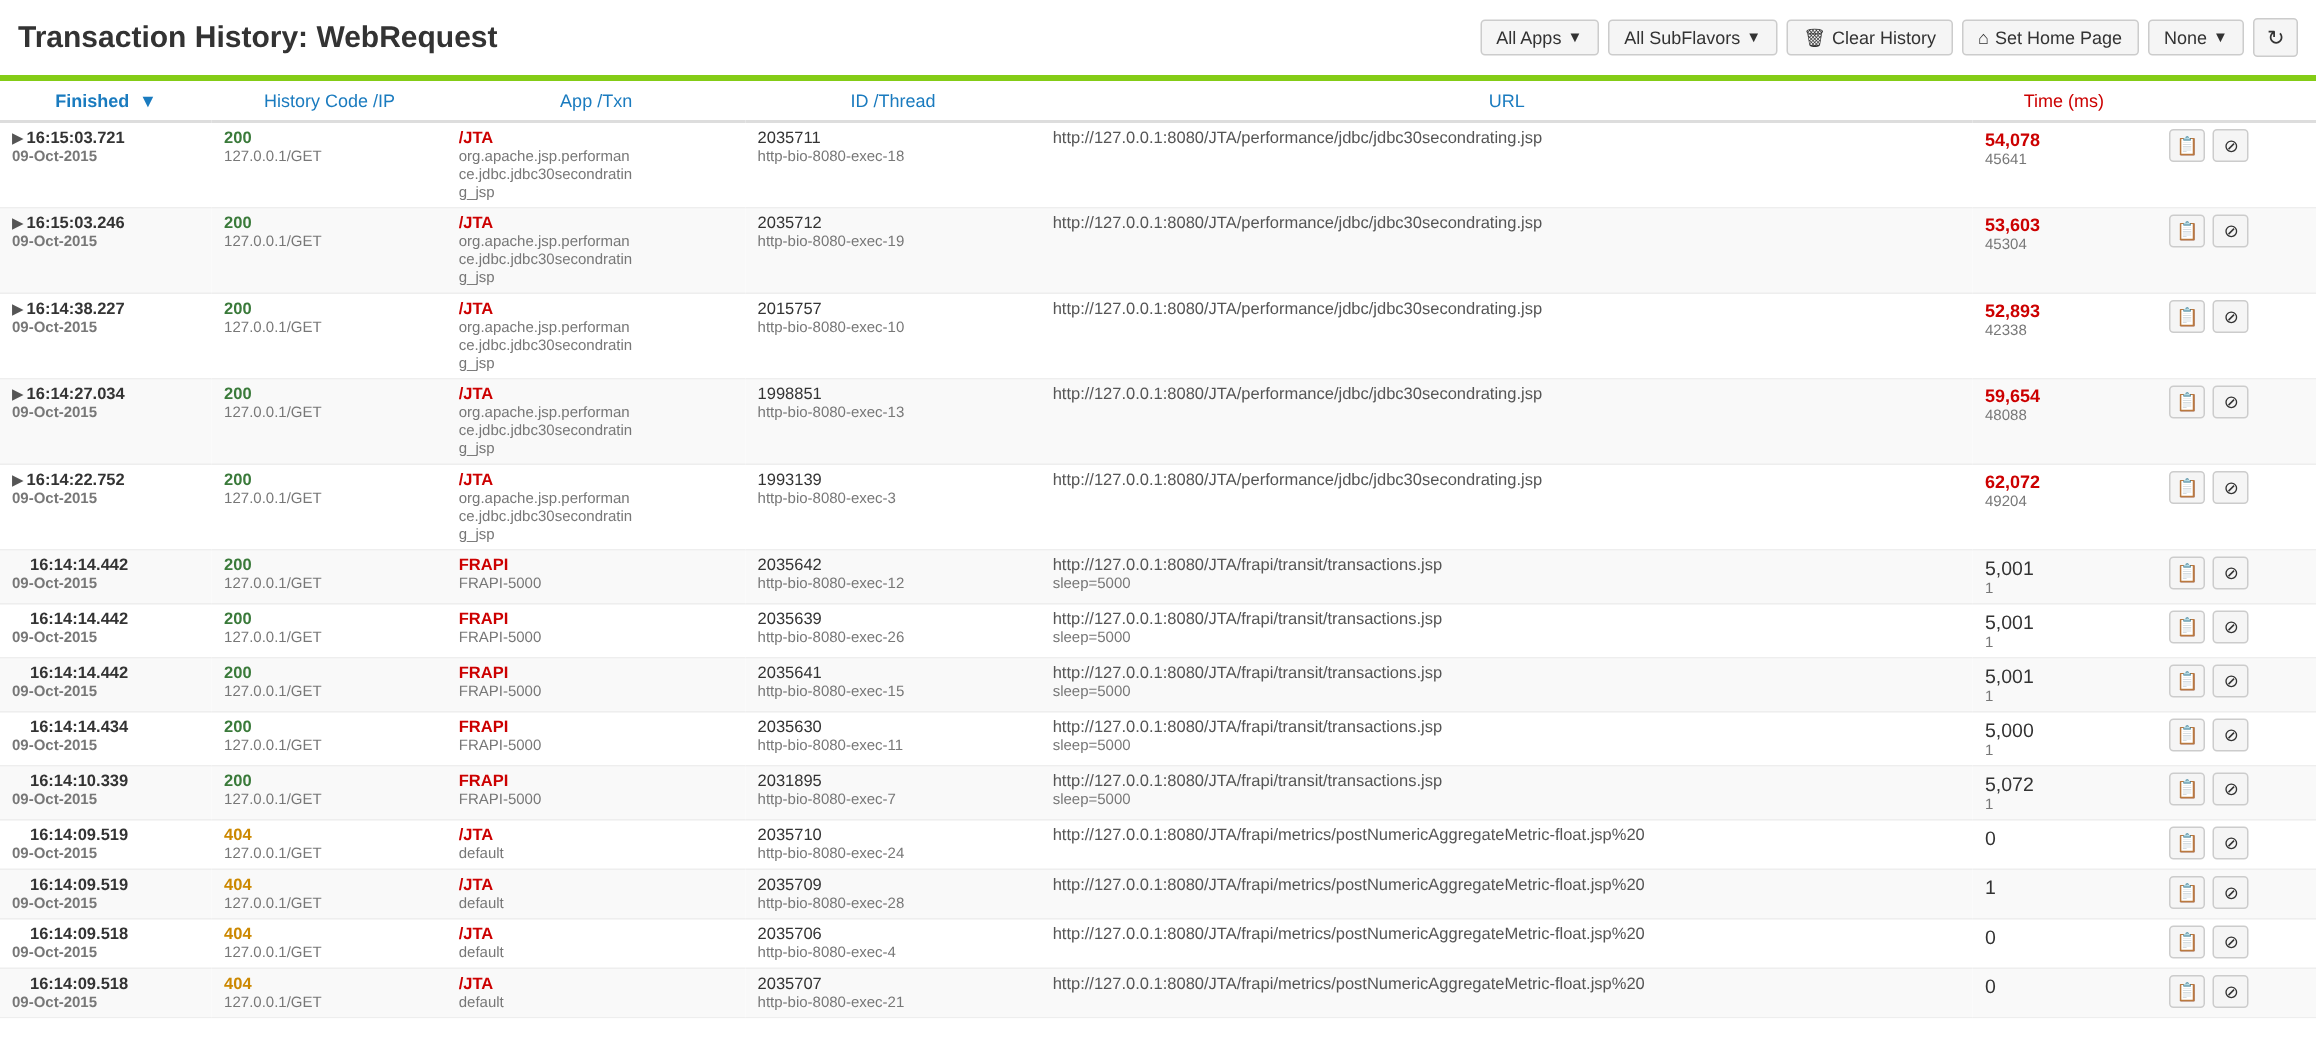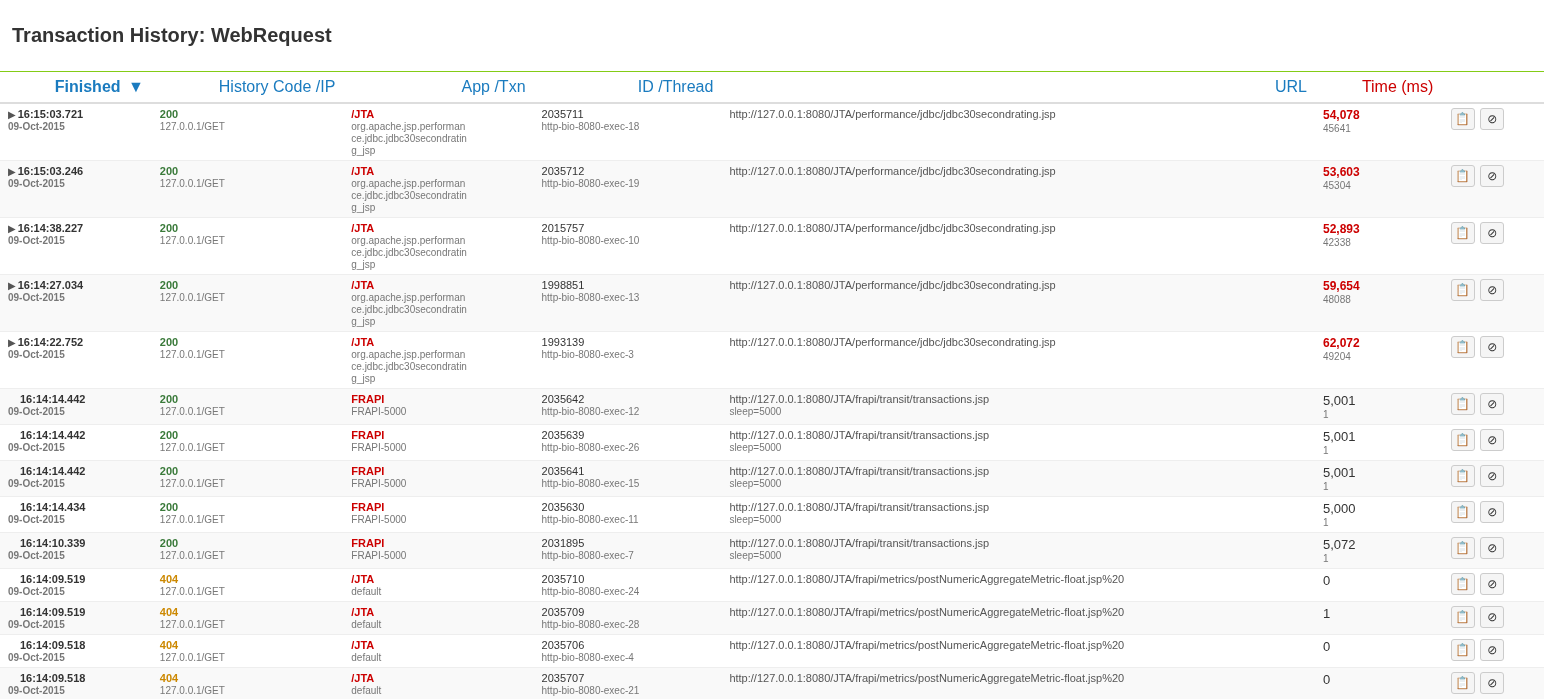--- a/index.html
+++ b/index.html
@@ -9,8 +9,8 @@
       display: flex;
       align-items: center;
       justify-content: space-between;
-      padding: 24px 12px;
-      border-bottom: 1px solid #84cc16;
+      padding: 12px 12px;
+      border-bottom: 4px solid #84cc16;
     }
 
     .page-title {

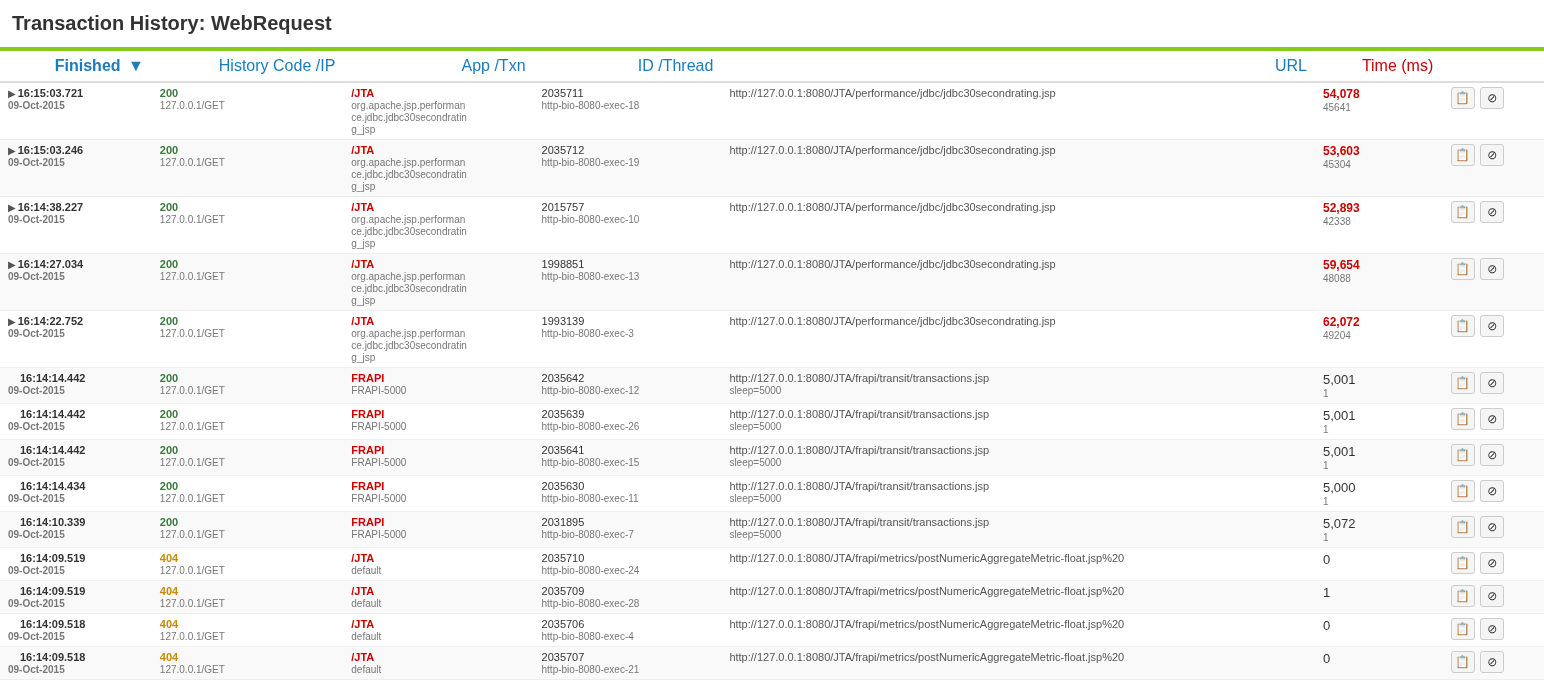--- a/index.html
+++ b/index.html
@@ -142,6 +142,20 @@
 
 <div class="header-bar">
   <h1 class="page-title">Transaction History: WebRequest</h1>
+  <div class="header-controls">
+    <button class="btn btn-dropdown">All Apps</button>
+    <button class="btn btn-dropdown">All SubFlavors</button>
+    <button class="btn">
+      <span>🗑</span>
+      <span>Clear History</span>
+    </button>
+    <button class="btn">
+      <span>⌂</span>
+      <span>Set Home Page</span>
+    </button>
+    <button class="btn btn-dropdown">None</button>
+    <button class="btn refresh-btn">↻</button>
+  </div>
 </div>
 
 <div style="overflow-x:auto;">

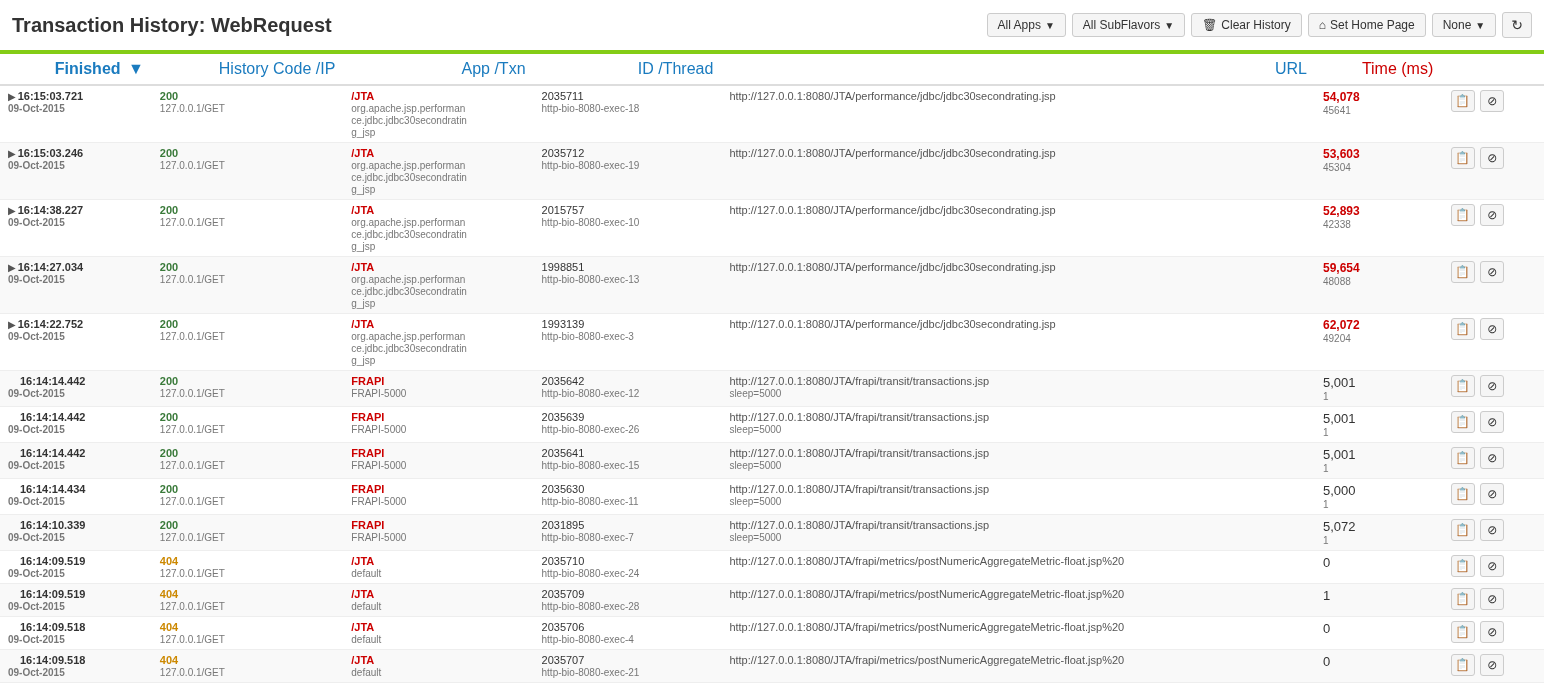--- a/index.html
+++ b/index.html
@@ -60,10 +60,10 @@
 
     thead th {
       padding: 6px 8px;
-      text-align: right;
+      text-align: center;
       font-weight: normal;
       color: #1a7bbf;
-      font-size: 16px;
+      font-size: 12px;
       white-space: nowrap;
     }
 

